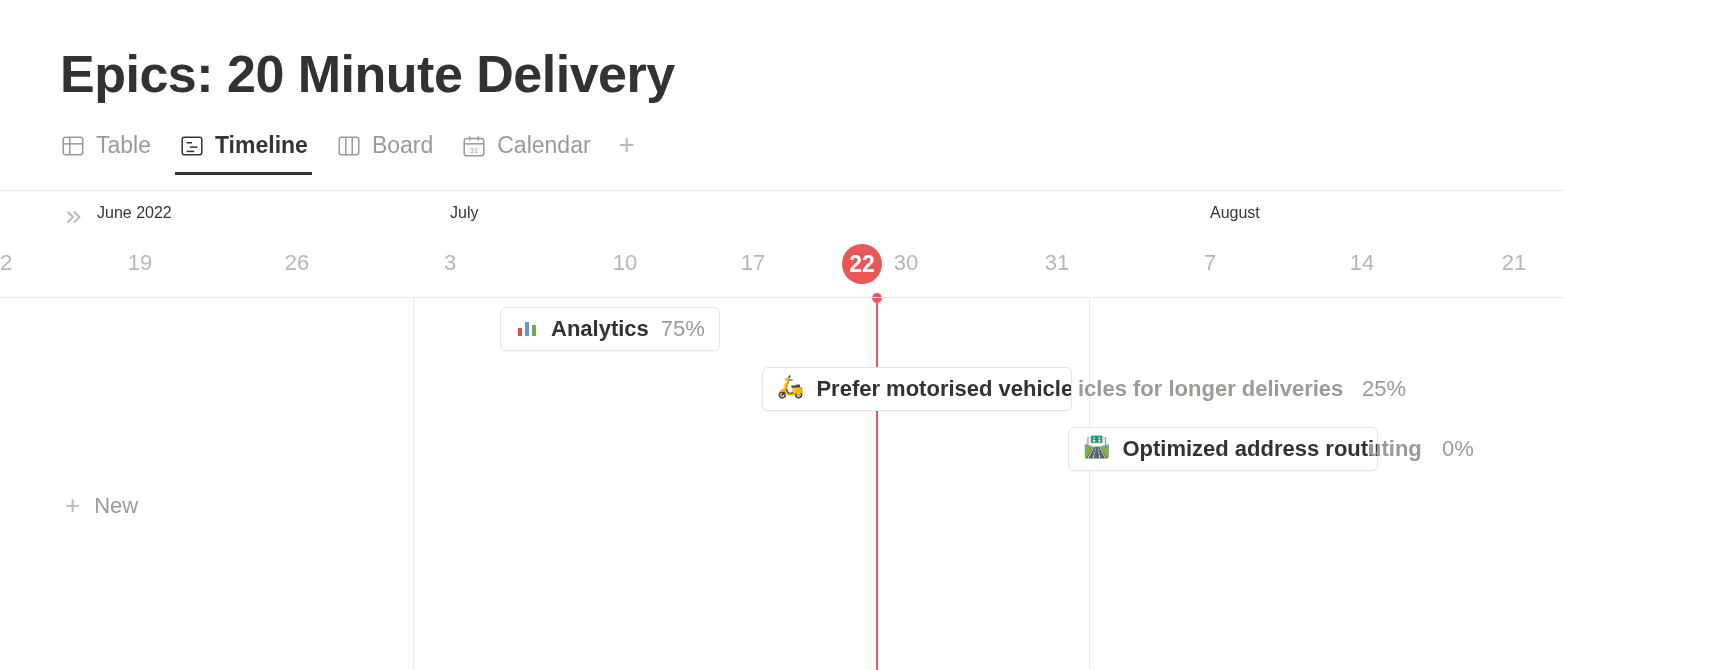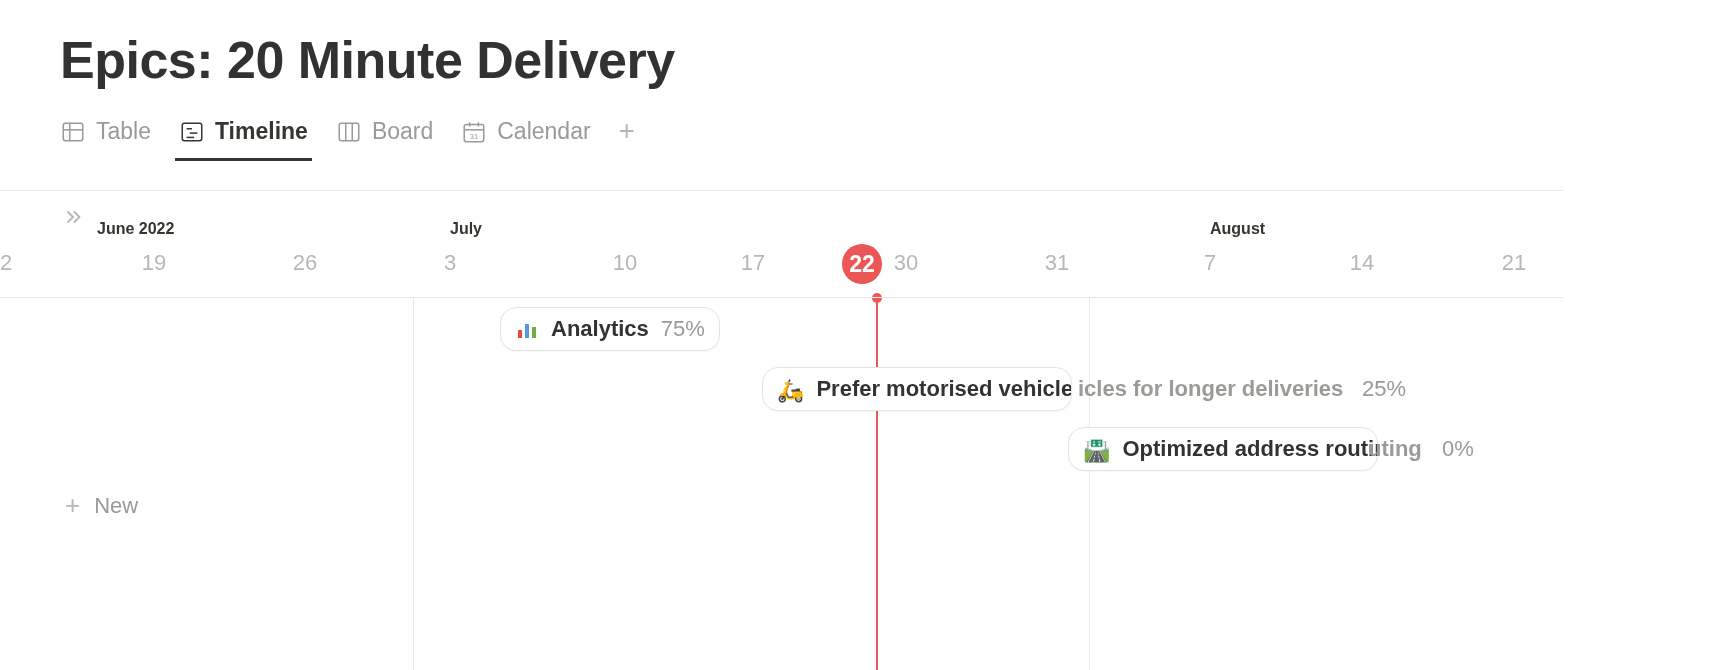--- a/index.html
+++ b/index.html
@@ -10,7 +10,7 @@
     --red:#eb5757;
   }
   html,body{margin:0;padding:0;background:#fff;font-family:-apple-system,BlinkMacSystemFont,"Segoe UI",Helvetica,Arial,sans-serif;color:var(--text);overflow:hidden}
-  .page{width:1564px;height:670px;position:relative;box-sizing:border-box;padding-left:60px;padding-top:30px}
+  .page{width:1564px;height:670px;position:relative;box-sizing:border-box;padding-left:60px;padding-top:44px}
   h1.title{font-size:52px;font-weight:700;margin:0 0 28px 0;color:#333230;letter-spacing:-0.5px}
   
   .tabs{display:flex;align-items:center;gap:28px;font-size:23px;color:var(--grey);padding-bottom:14px}

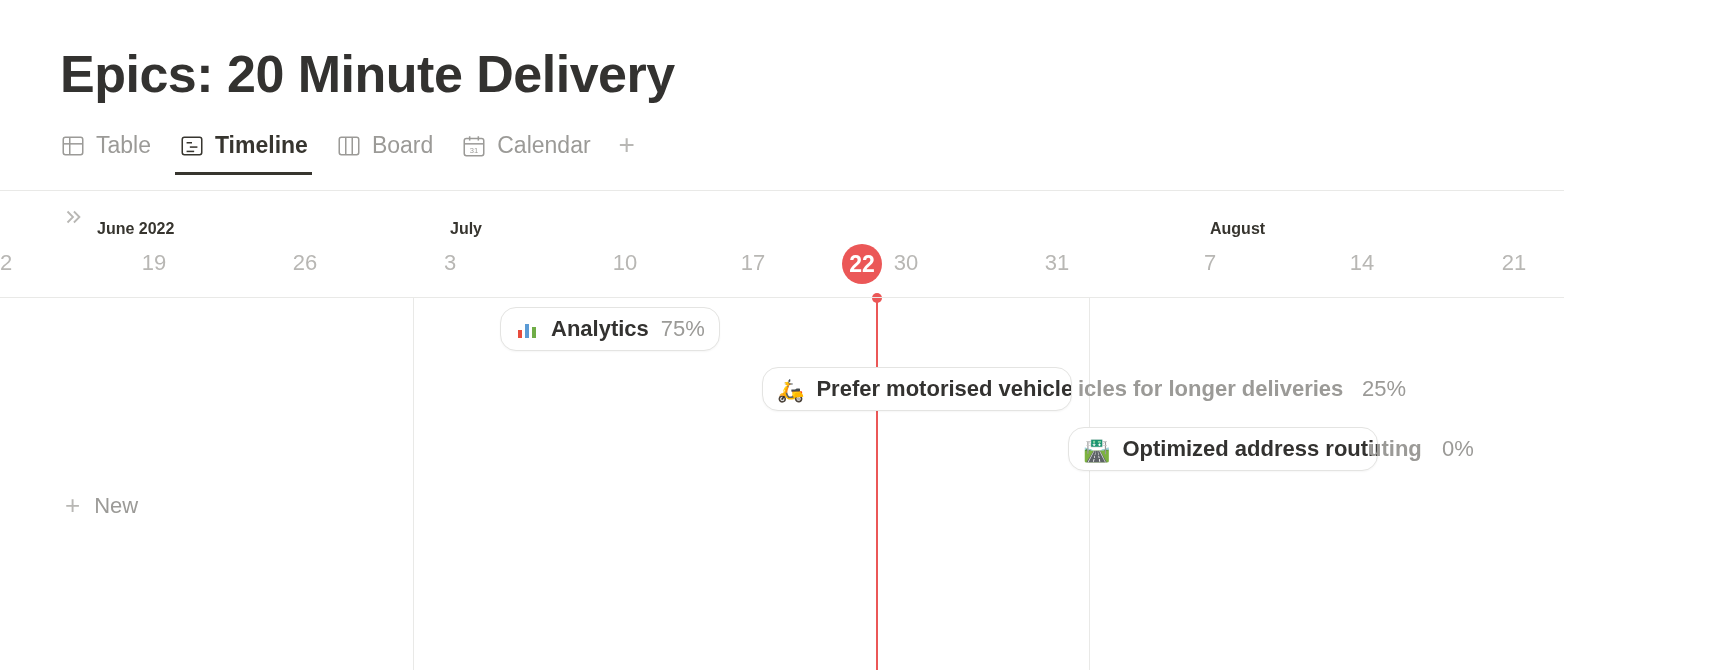--- a/index.html
+++ b/index.html
@@ -25,7 +25,7 @@
   .hr2{top:297px}
   .expand{position:absolute;left:62px;top:206px;color:var(--light-grey);cursor:pointer}
   .expand svg{width:22px;height:22px;stroke:currentColor;stroke-width:2;fill:none}
-  .month-label{position:absolute;top:220px;font-weight:700}
+  .month-label{position:absolute;top:204px;font-weight:400}
   .days{position:absolute;top:250px;left:0;right:0;height:30px;font-size:22px;color:var(--light-grey);font-weight:400}
   .day{position:absolute;transform:translateX(-50%);}
   

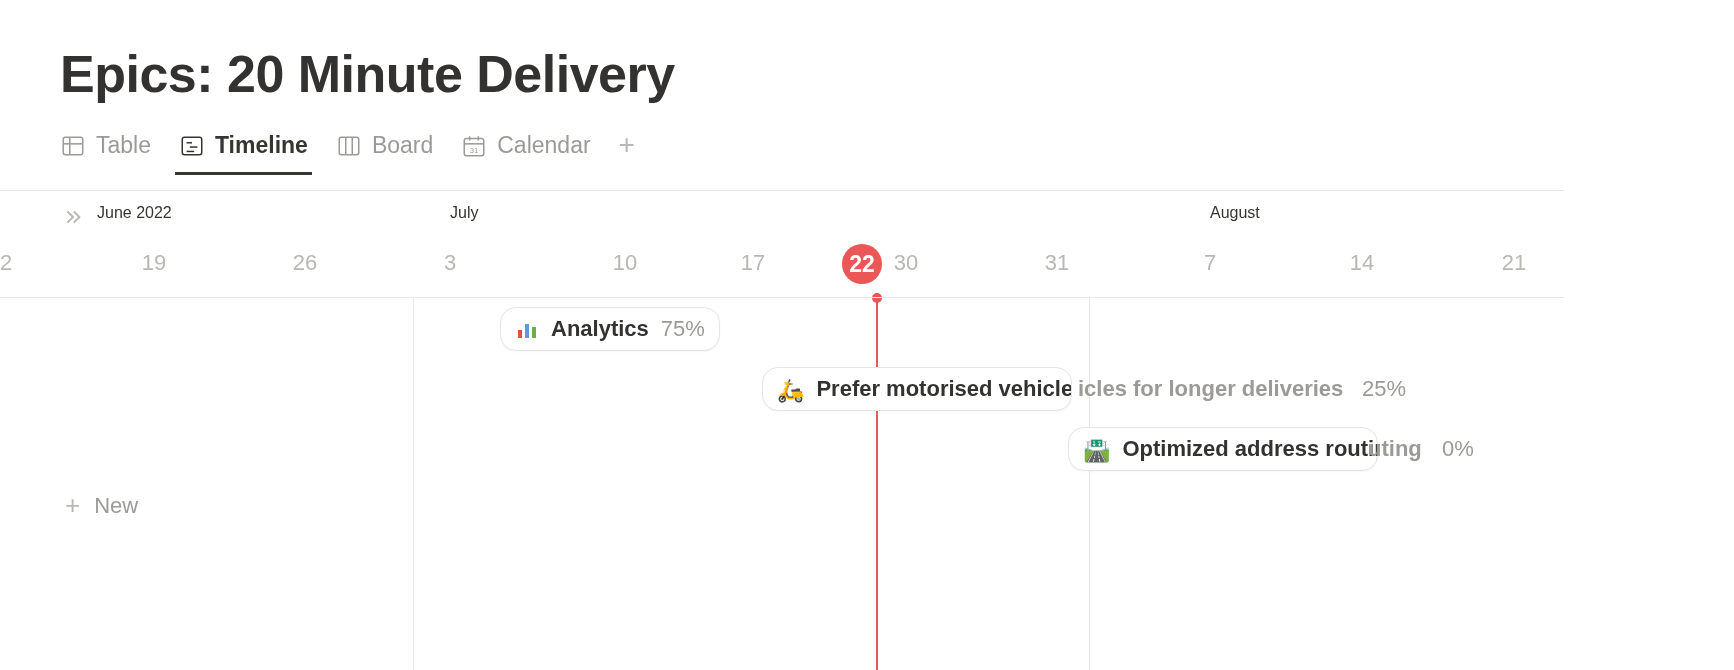--- a/index.html
+++ b/index.html
@@ -106,7 +106,7 @@
 
   <div class="days">
     <span class="day" style="left:6px">2</span>
-    <span class="day" style="left:154px">19</span>
+    <span class="day" style="left:140px">19</span>
     <span class="day" style="left:305px">26</span>
     <span class="day" style="left:450px">3</span>
     <span class="day" style="left:625px">10</span>

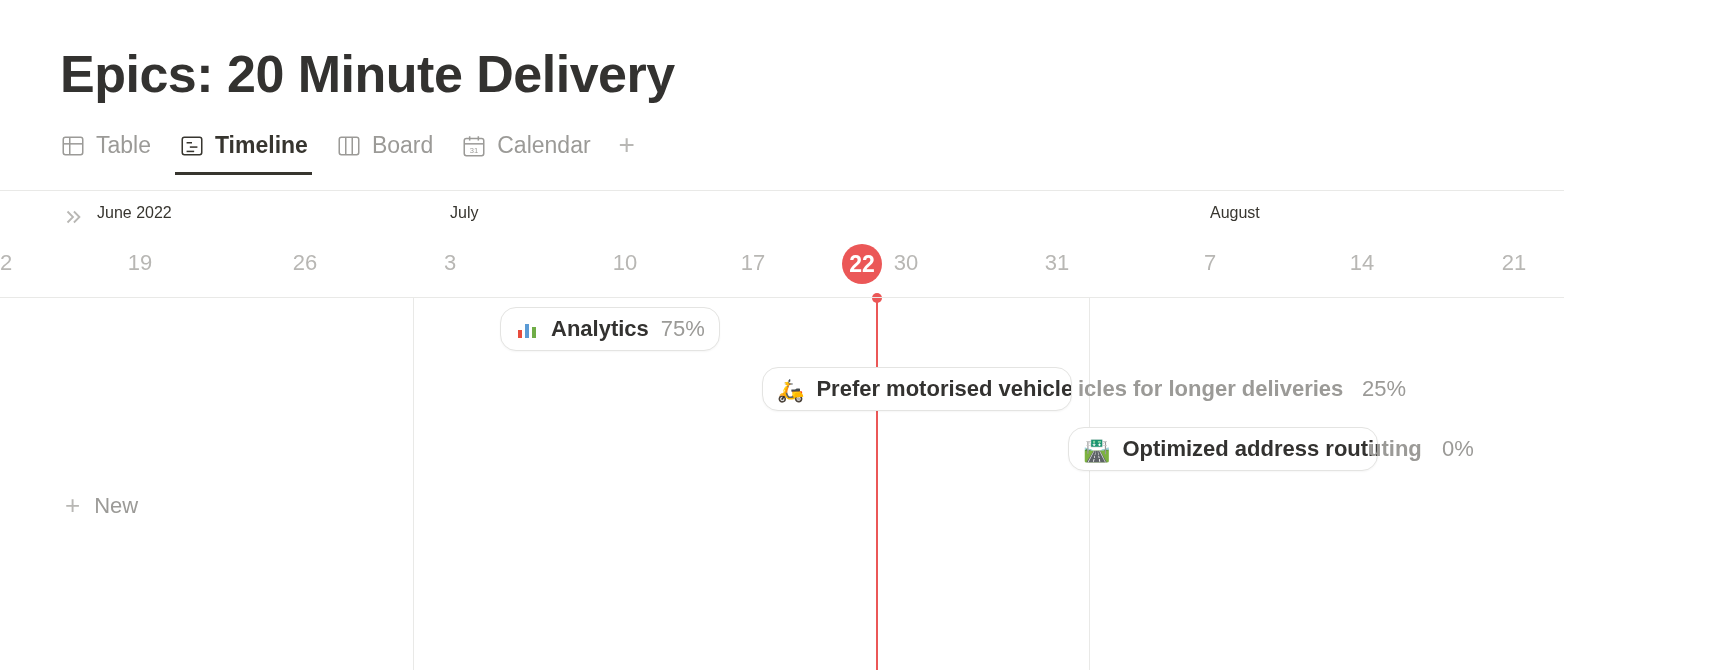--- a/index.html
+++ b/index.html
@@ -107,7 +107,7 @@
   <div class="days">
     <span class="day" style="left:6px">2</span>
     <span class="day" style="left:140px">19</span>
-    <span class="day" style="left:305px">26</span>
+    <span class="day" style="left:297px">26</span>
     <span class="day" style="left:450px">3</span>
     <span class="day" style="left:625px">10</span>
     <span class="day" style="left:753px">17</span>

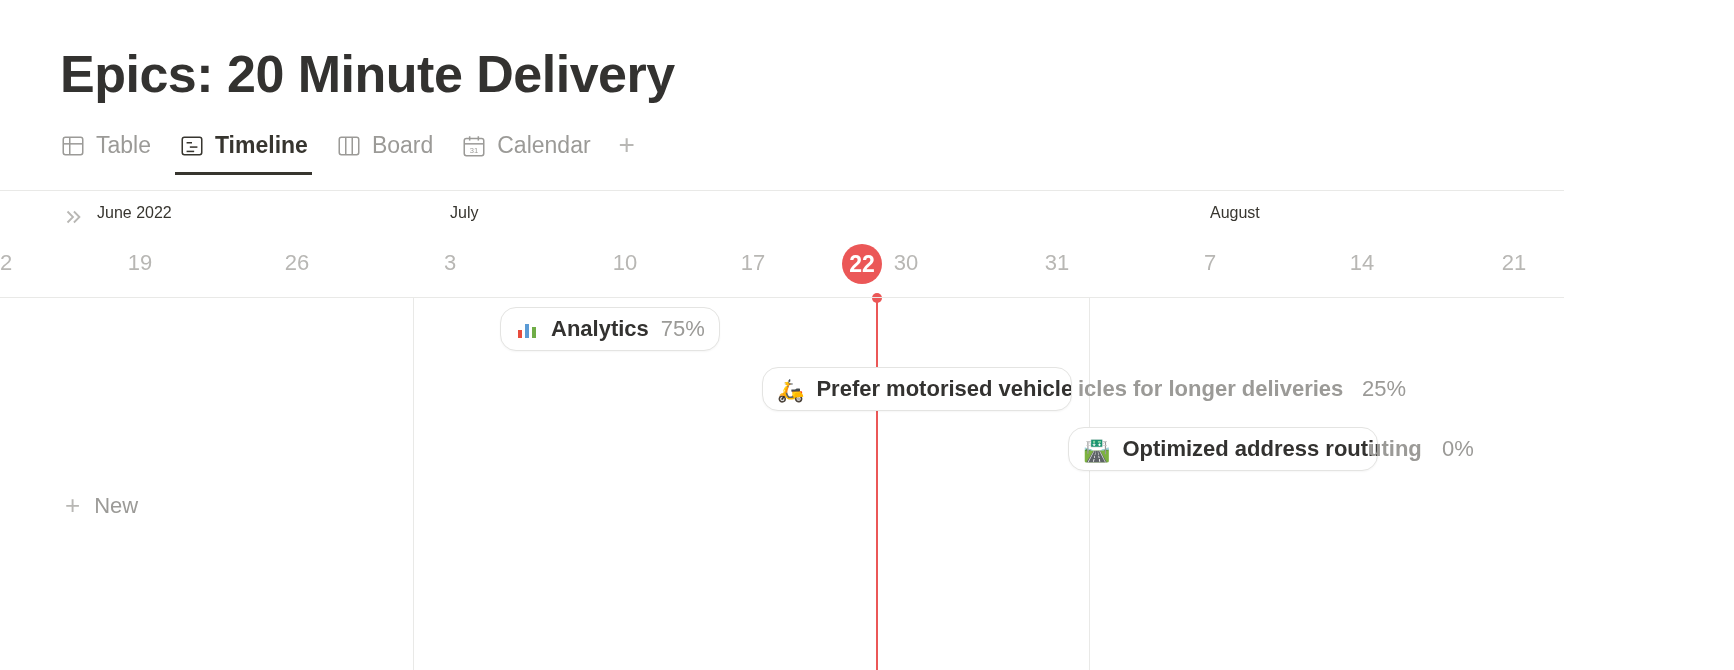--- a/index.html
+++ b/index.html
@@ -35,7 +35,7 @@
   .today-dot{position:absolute;width:10px;height:10px;border-radius:50%;background:var(--red);transform:translate(-50%,-50%);top:298px}
   .today-line{position:absolute;width:2px;background:var(--red);top:298px;bottom:0;transform:translateX(-50%)}
   
-  .card{position:absolute;display:flex;align-items:flex-end;gap:12px;background:#fff;border:1px solid #e4e4e2;box-shadow:0 1px 2px rgba(0,0,0,0.04);border-radius:16px;padding:8px 14px;font-size:22px;font-weight:600;color:#333230;white-space:nowrap;cursor:pointer}
+  .card{position:absolute;display:flex;align-items:flex-start;gap:12px;background:#fff;border:1px solid #e4e4e2;box-shadow:0 1px 2px rgba(0,0,0,0.04);border-radius:6px;padding:8px 14px;font-size:22px;font-weight:600;color:#333230;white-space:nowrap;cursor:pointer}
   .card .pct{color:var(--grey);font-weight:500}
   .card .emoji{font-size:22px;line-height:1}
   .card svg.icon{width:24px;height:24px}

